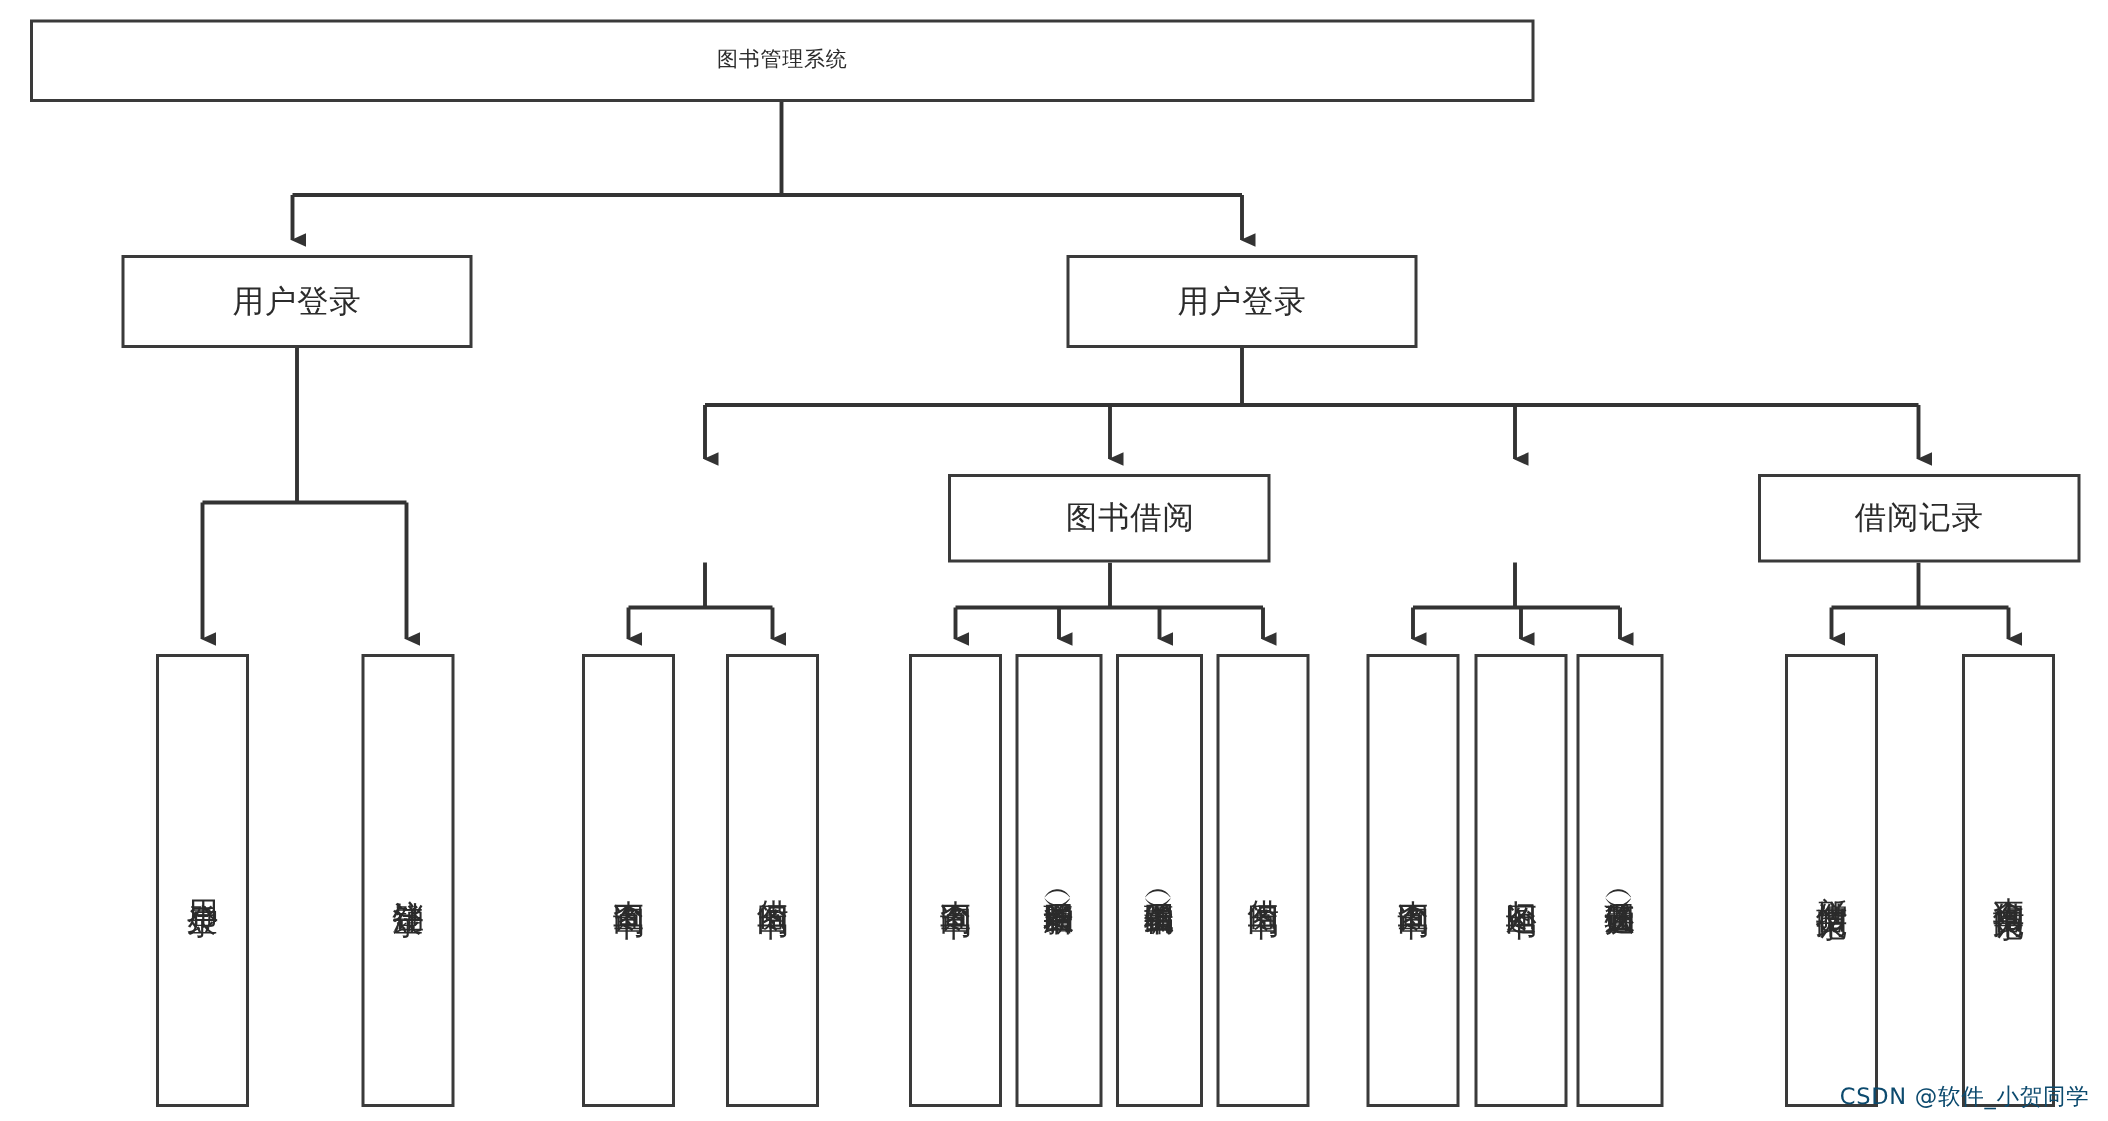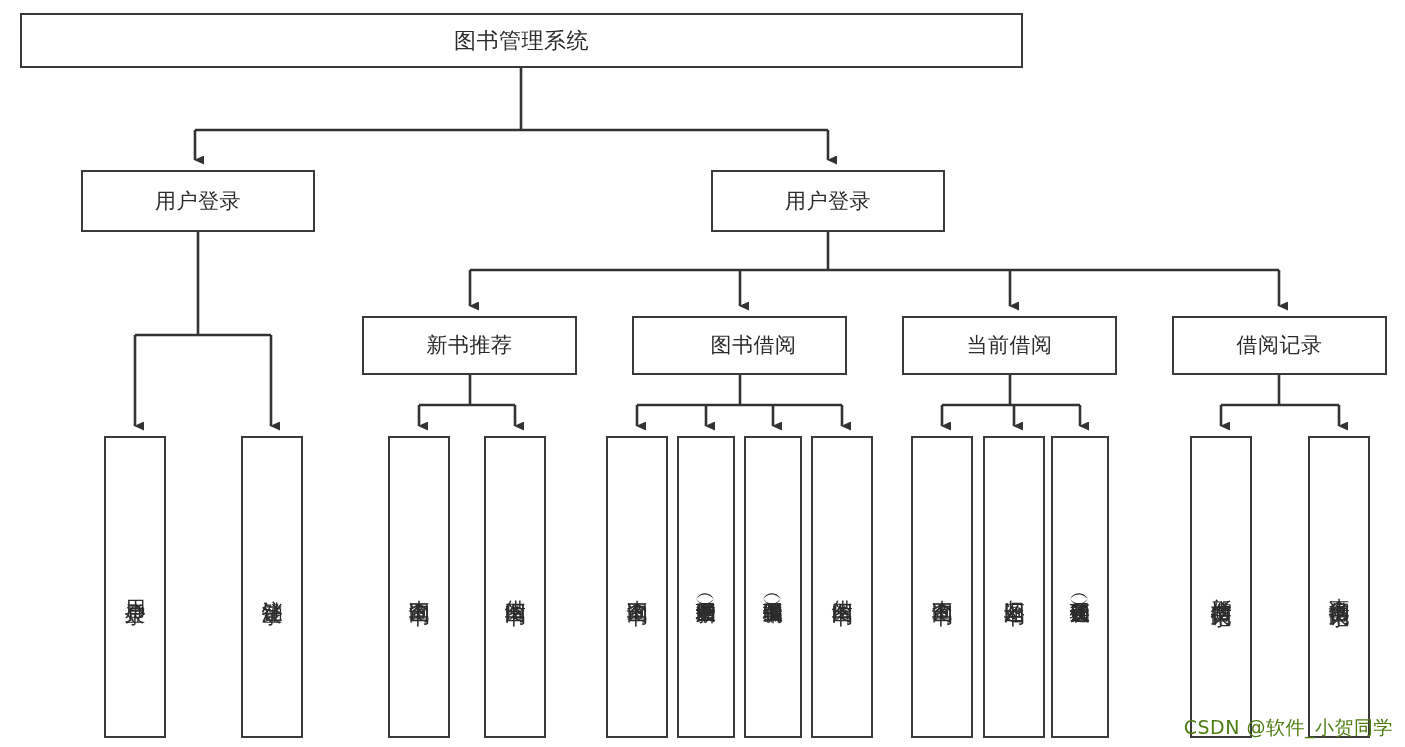--- a/index.html
+++ b/index.html
@@ -43,7 +43,7 @@
     white-space: nowrap;
     text-align: center;
   }
-  .node.root .node-label { font-size: 22px; }
+  .node.root .node-label { font-size: 14px; }
   .node.leaf {
     align-items: center;
     justify-content: center;

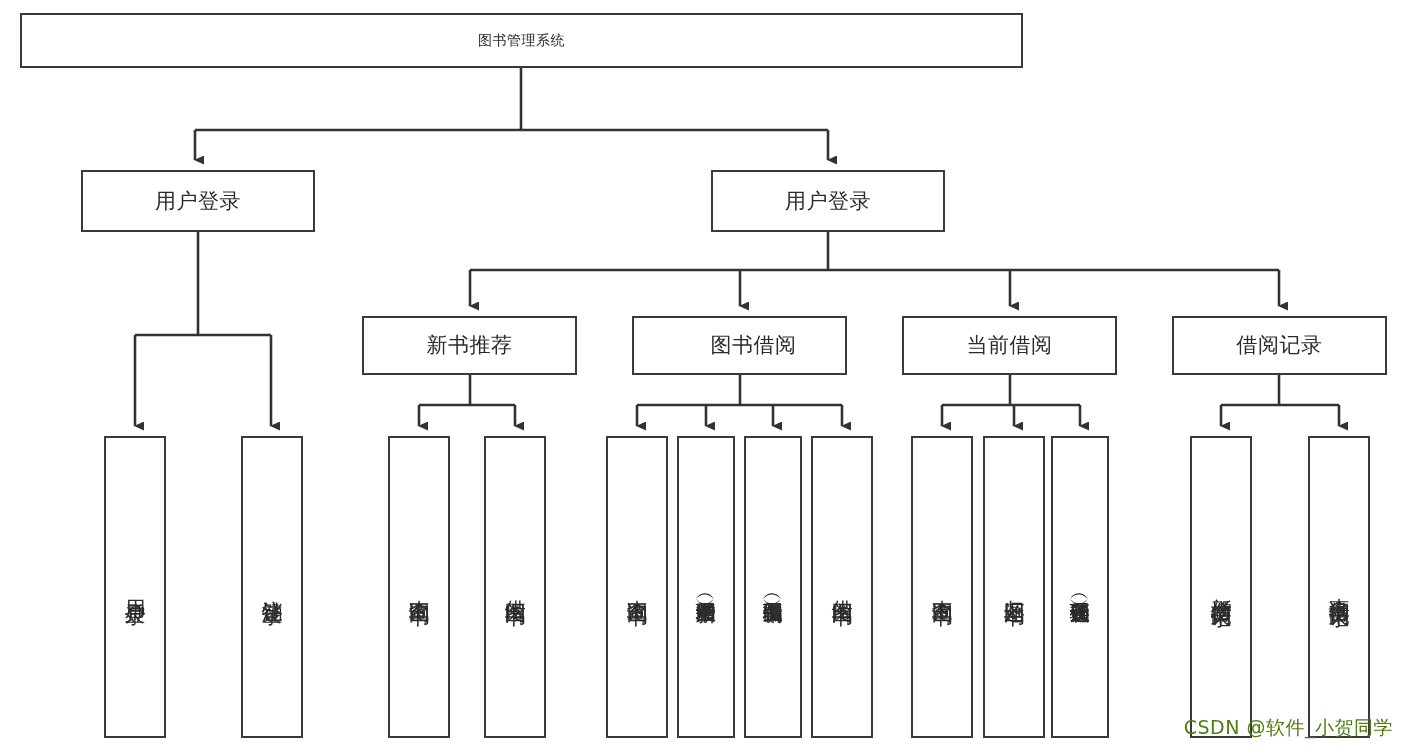--- a/index.html
+++ b/index.html
@@ -134,9 +134,6 @@
     <span class="node-label">用户登录</span>
   </div>
 
-  <div class="node lvl3" style="left: 362px; top: 316px; width: 215px; height: 59px;">
-    <span class="node-label">新书推荐</span>
-  </div>
   <div class="node lvl3" style="left: 632px; top: 316px; width: 215px; height: 59px; padding-left: 28px;">
     <span class="node-label">图书借阅</span>
   </div>

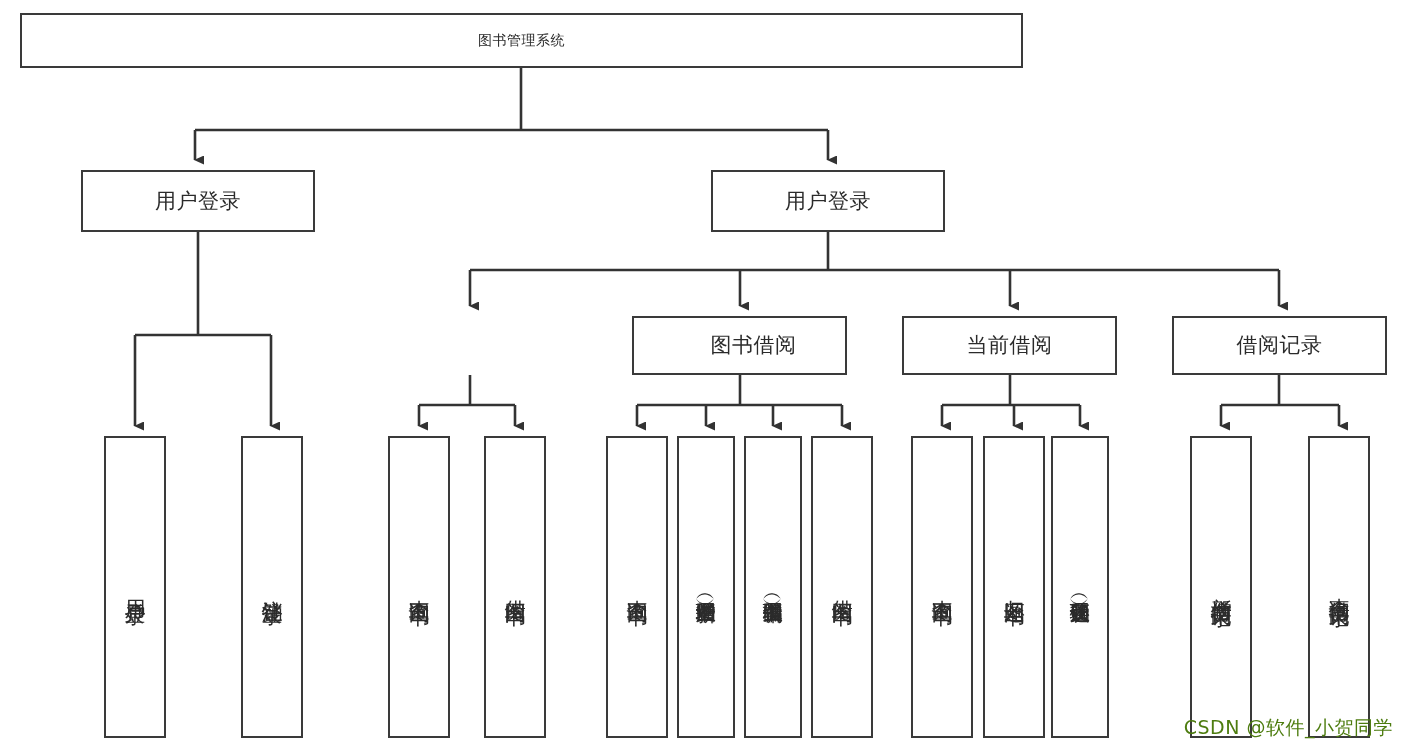--- a/index.html
+++ b/index.html
@@ -137,9 +137,6 @@
   <div class="node lvl3" style="left: 632px; top: 316px; width: 215px; height: 59px; padding-left: 28px;">
     <span class="node-label">图书借阅</span>
   </div>
-  <div class="node lvl3" style="left: 902px; top: 316px; width: 215px; height: 59px;">
-    <span class="node-label">当前借阅</span>
-  </div>
   <div class="node lvl3" style="left: 1172px; top: 316px; width: 215px; height: 59px; justify-content: center;">
     <span class="node-label">借阅记录</span>
   </div>

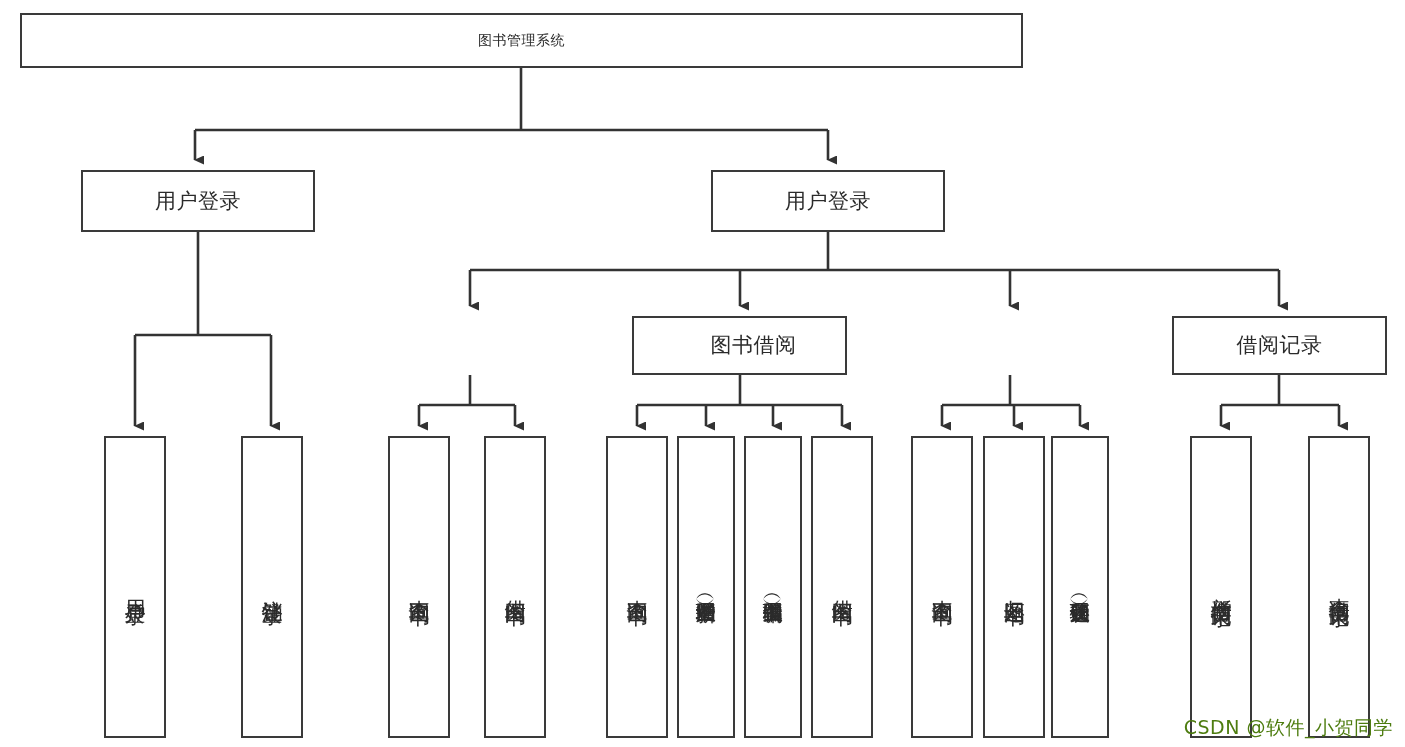--- a/index.html
+++ b/index.html
@@ -67,8 +67,8 @@
     position: absolute;
     right: 12px;
     bottom: 6px;
-    color: #4d7c0f;
-    font-size: 19px;
+    color: #0c4a6e;
+    font-size: 15px;
     letter-spacing: 0.5px;
     z-index: 6;
     white-space: nowrap;

